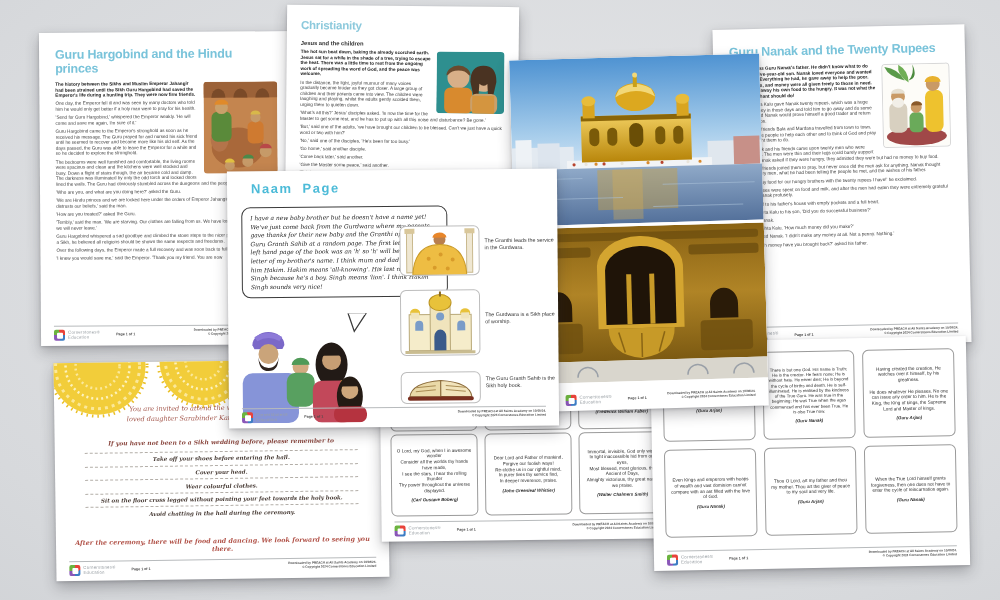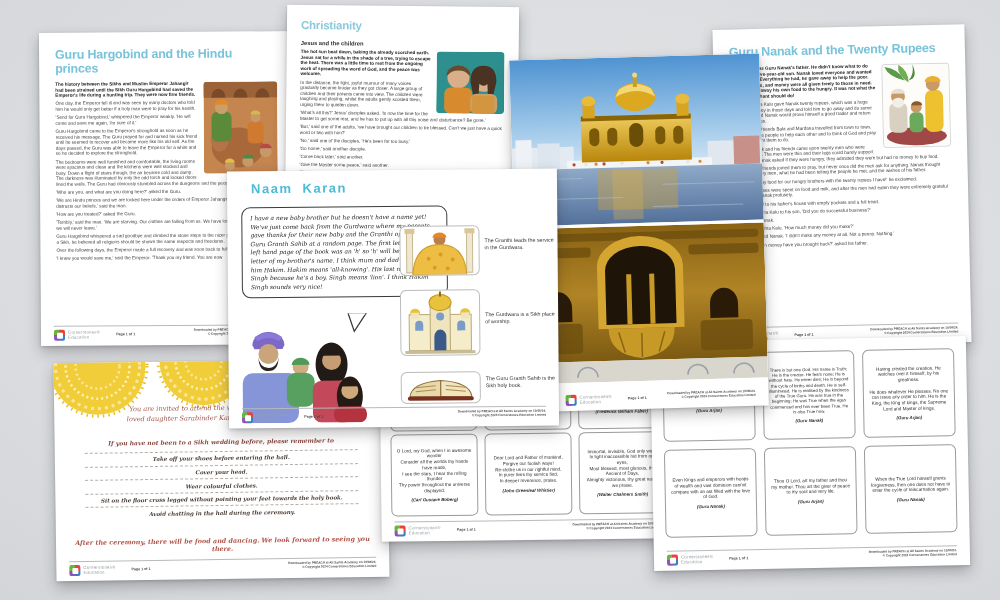--- a/index.html
+++ b/index.html
@@ -459,7 +459,7 @@
 </div>
 
 <div class="page" id="p-naam">
-  <div class="ptitle">Naam Karan</div>
+  <div class="ptitle">Naam Page</div>
   <div class="bubble">I have a new baby brother but he doesn't have a name yet! We've just come back from the Gurdwara where my parents gave thanks for their new baby and the Granthi opened the Guru Granth Sahib at a random page. The first letter on the left hand page of the book was an 'h' so 'h' will be the first letter of my brother's name. I think mum and dad should call him Hakim. Hakim means 'all-knowing'. His last name will be Singh because he's a boy. Singh means 'lion'. I think Hakim Singh sounds very nice!</div>
   <svg class="bubble-tail" width="22" height="20" viewBox="0 0 22 20">
     <path d="M2 0 L20 0 L8 18 Z" fill="#ffffff" stroke="#3a3a3a" stroke-width="1.3"></path>

